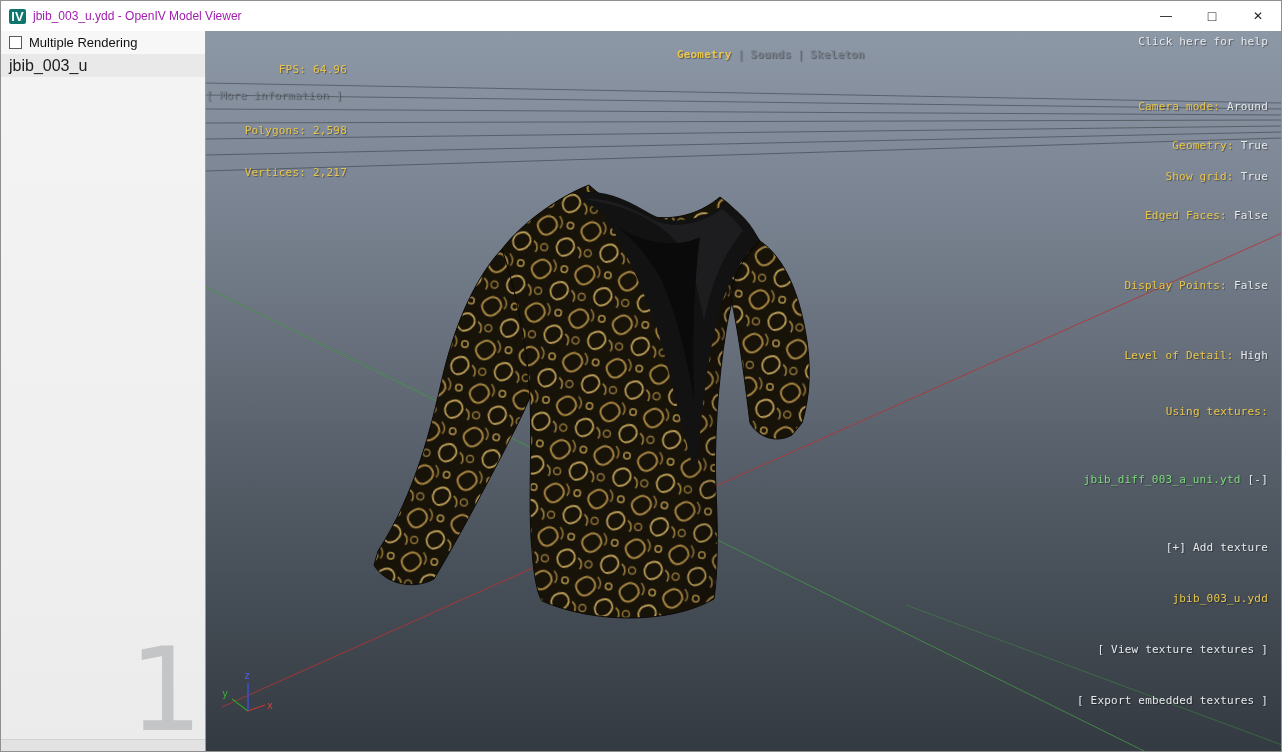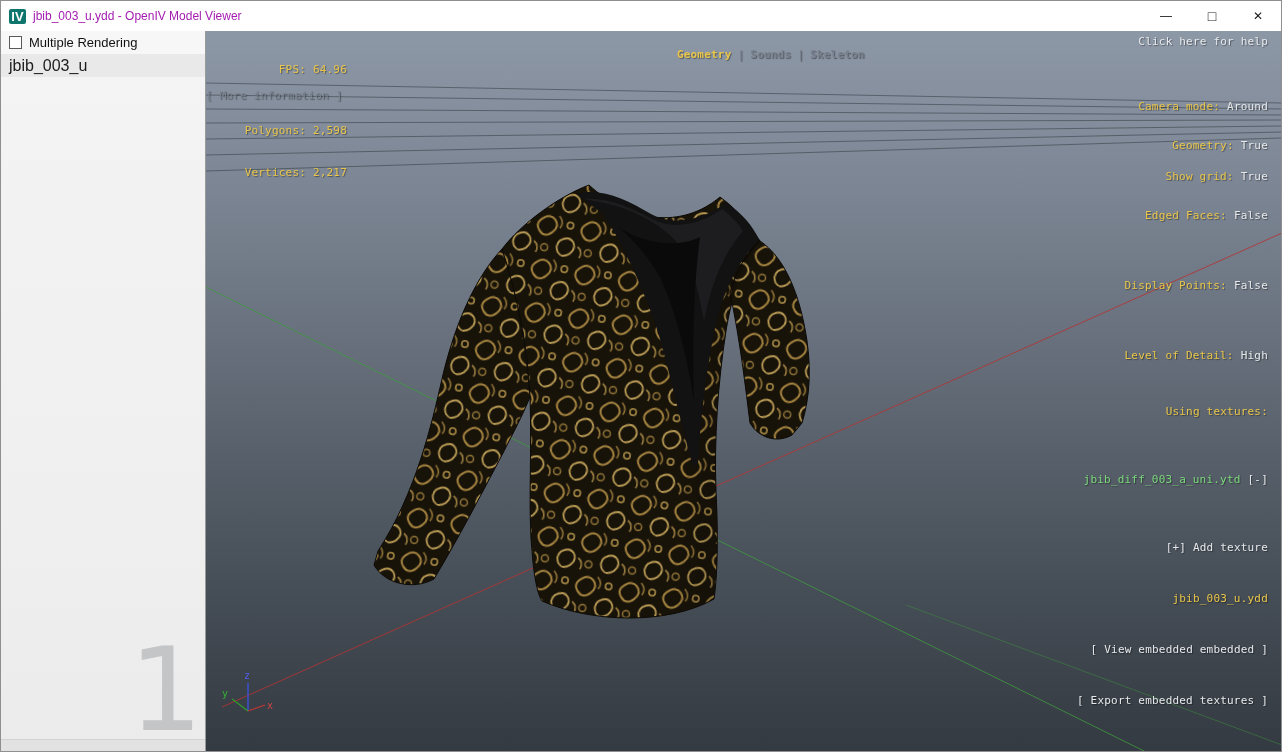--- a/index.html
+++ b/index.html
@@ -202,7 +202,7 @@
         </div>
         <div class="white btn">[+] Add texture</div>
         <div class="yellow">jbib_003_u.ydd</div>
-        <div class="white btn">[ View embedded embedded ]</div>
+        <div class="white btn">[ View texture textures ]</div>
         <div class="white btn">[ Export embedded textures ]</div>
       </div>
 

